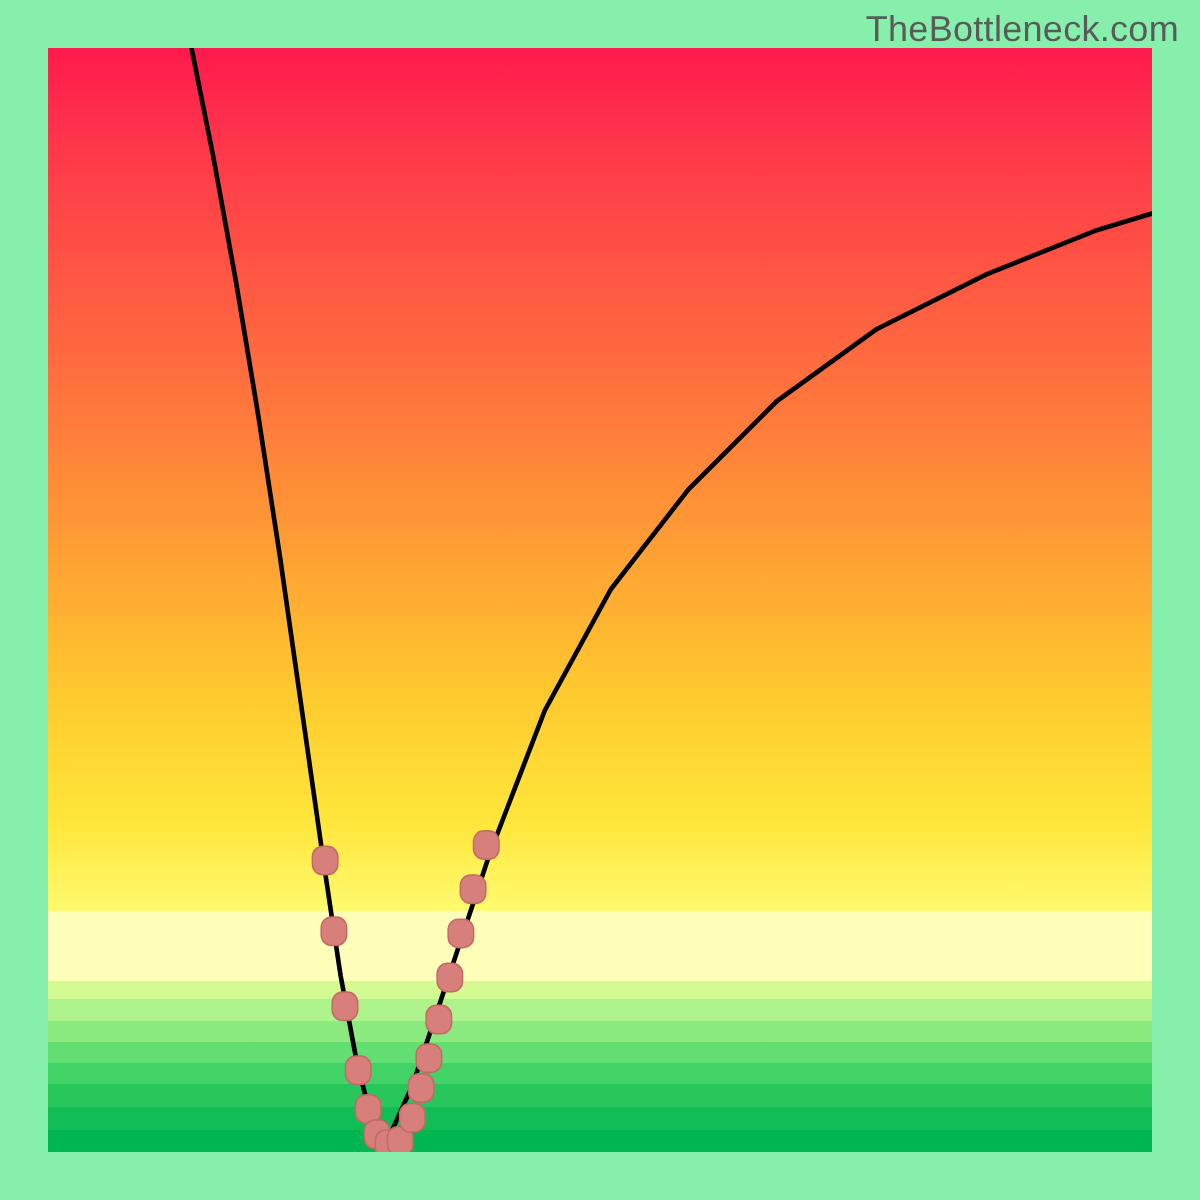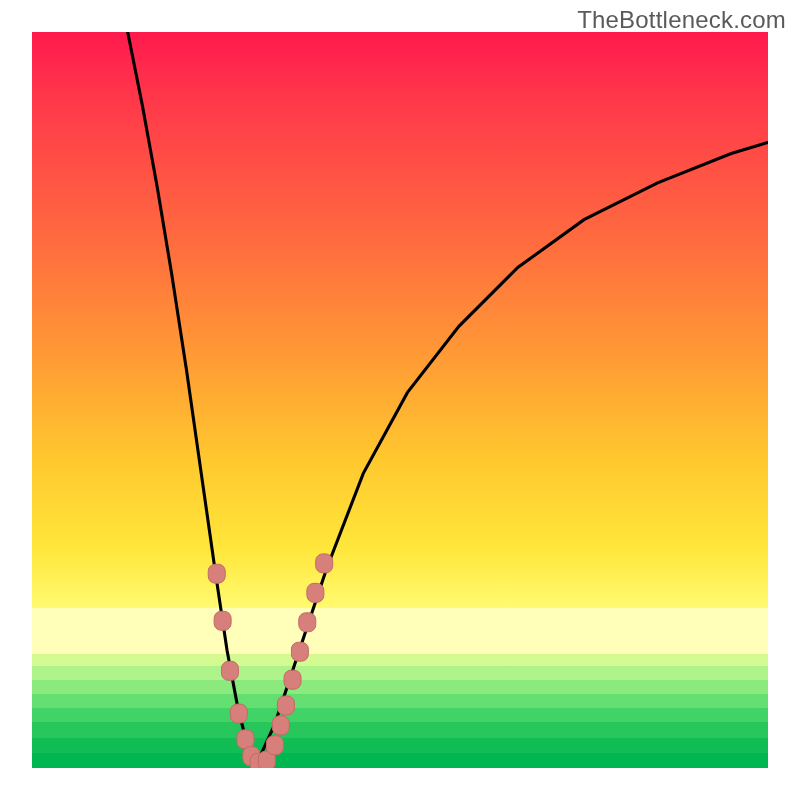--- a/index.html
+++ b/index.html
@@ -14,7 +14,7 @@
   .outer {
     width: 800px;
     height: 800px;
-    background: #ffffff;
+    background: #86efac;
     position: relative;
   }
   .plot {

